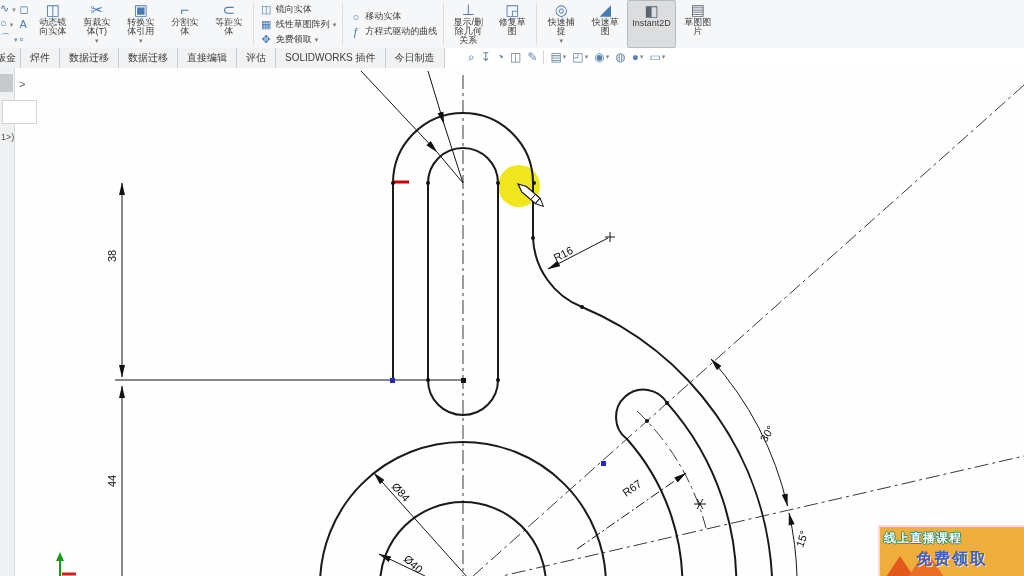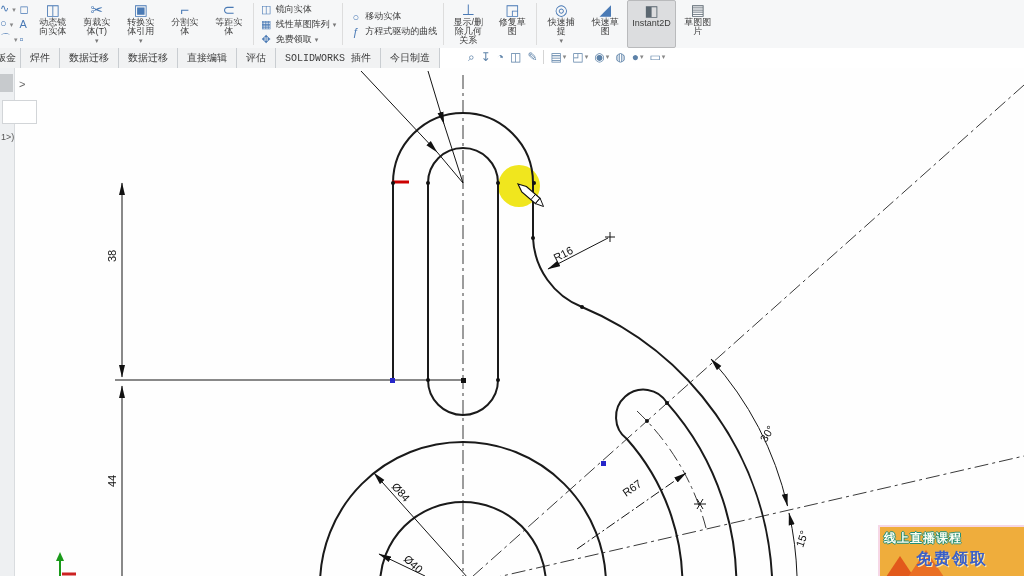--- a/index.html
+++ b/index.html
@@ -27,7 +27,7 @@
   .tabs{position:absolute;left:0;top:0;height:20px;display:flex;background:#f1f2f3;
         border-bottom:1px solid #c9cdd1;}
   .tab{font-size:10px;color:#3c3c3c;padding:3px 9px 0 9px;border-right:1px solid #c9cdd1;
-       white-space:nowrap;height:17px;font-family:Liberation Mono, monospace;}
+       white-space:nowrap;height:17px;}
   .tab.clip{width:14px;padding-left:2px;padding-right:4px;overflow:hidden;direction:rtl;}
   
   .headsup{position:absolute;left:468px;top:2px;display:flex;align-items:center;gap:6px;}

